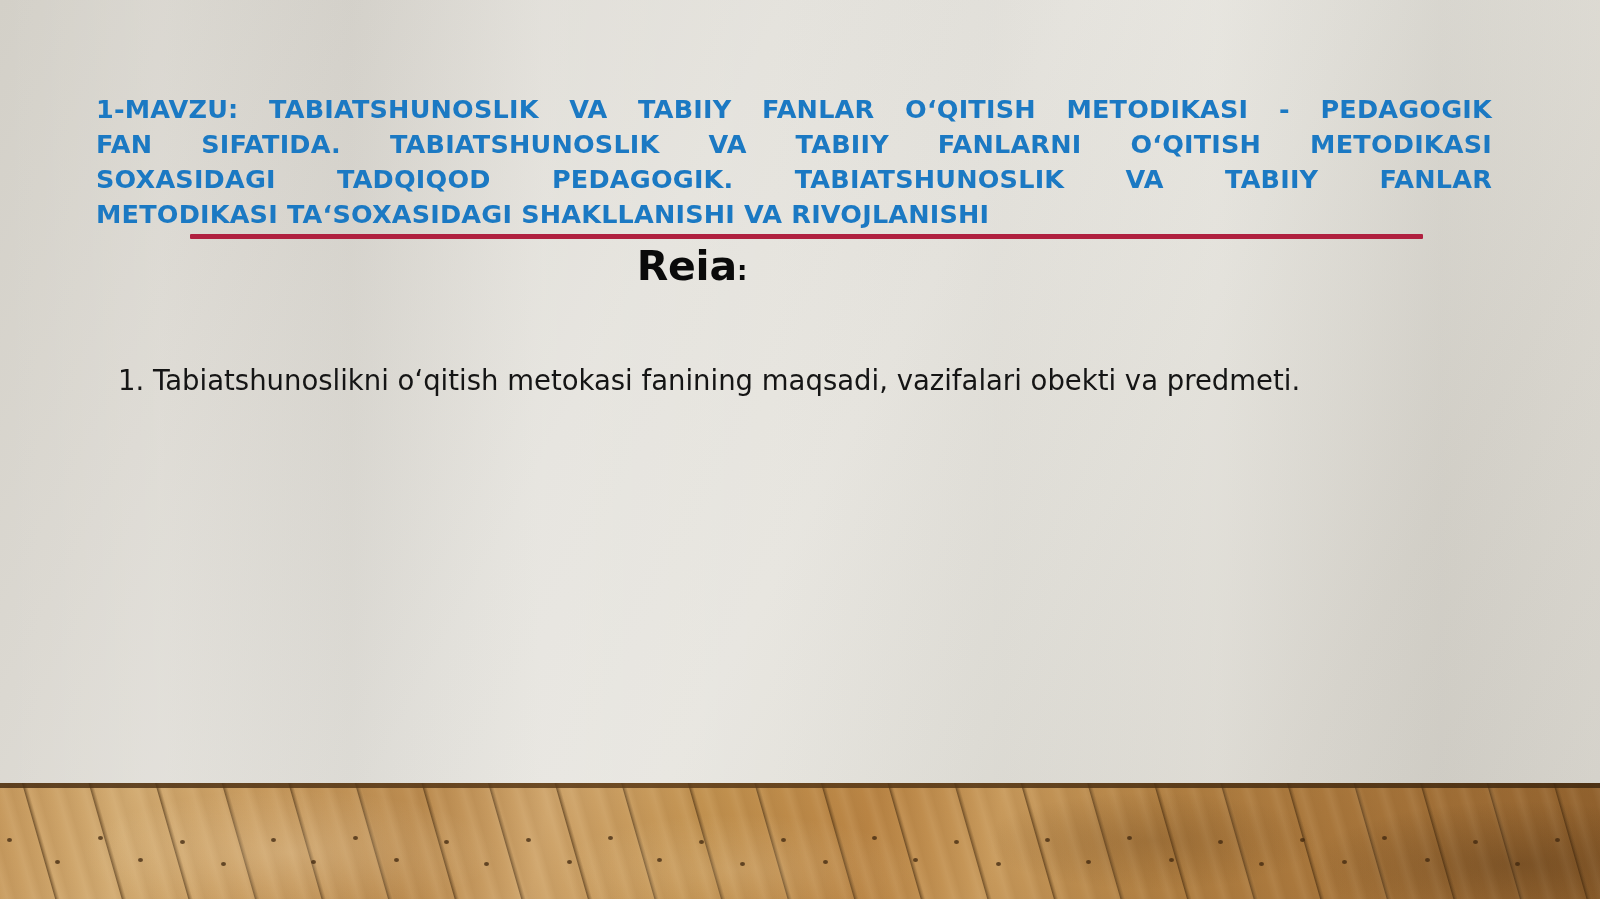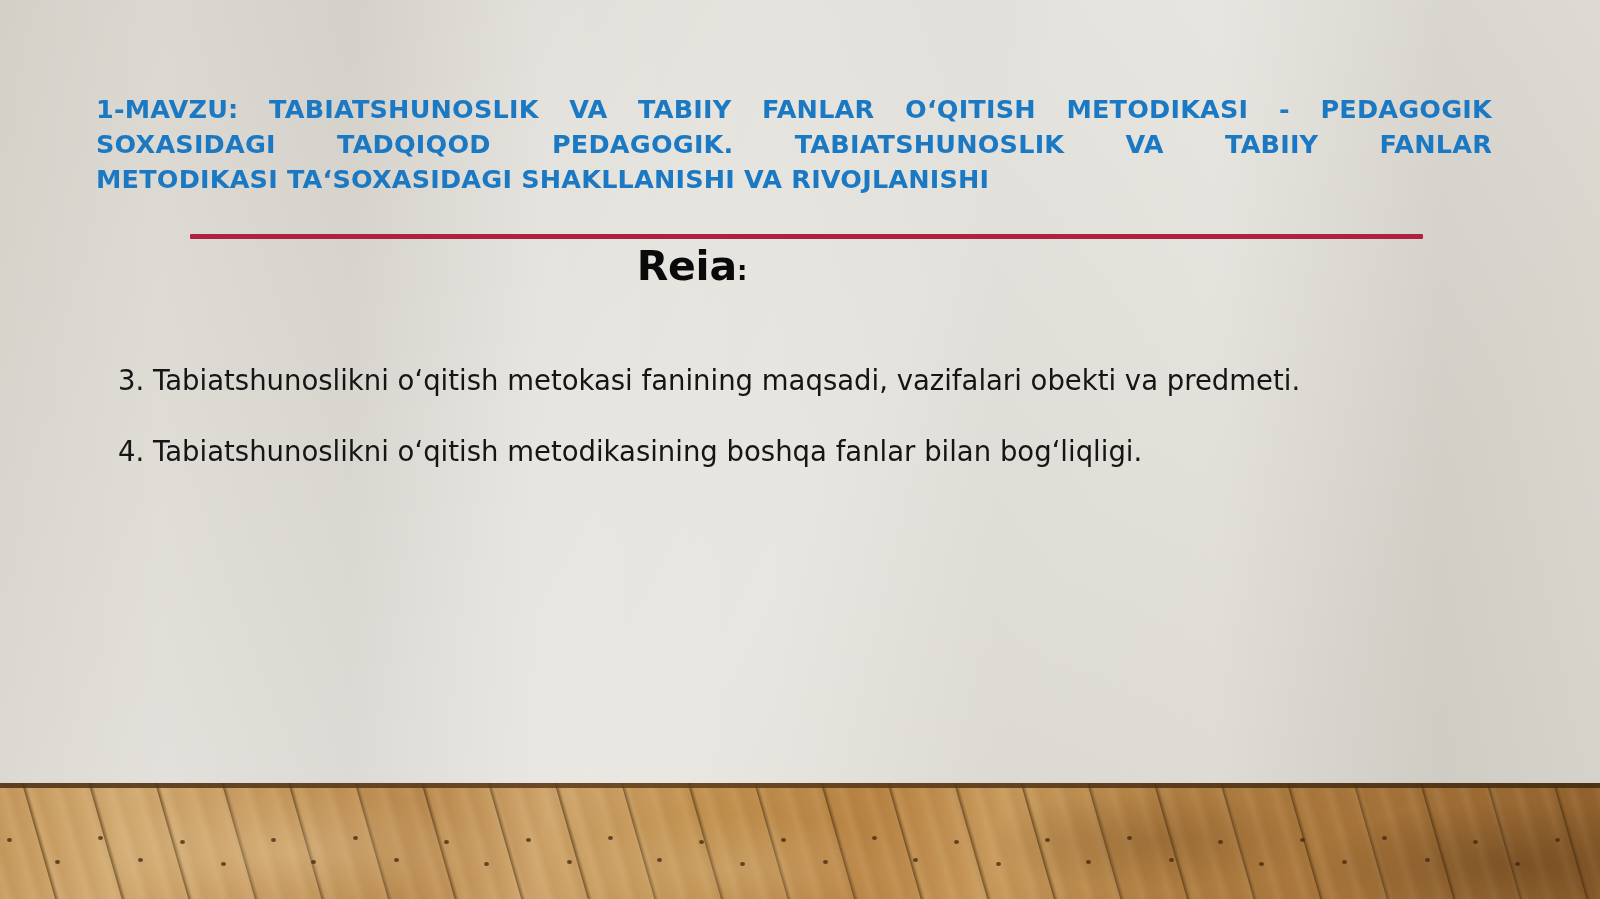--- a/index.html
+++ b/index.html
@@ -233,6 +233,7 @@
 
   <div class="title-block">
     <span class="title-line">1-MAVZU: TABIATSHUNOSLIK VA TABIIY FANLAR O‘QITISH METODIKASI - PEDAGOGIK</span>
+    <span class="title-line">FAN SIFATIDA. TABIATSHUNOSLIK VA TABIIY FANLARNI O‘QITISH METODIKASI</span>
     <span class="title-line">SOXASIDAGI TADQIQOD PEDAGOGIK. TABIATSHUNOSLIK VA TABIIY FANLAR</span>
     <span class="title-line last">METODIKASI TA‘SOXASIDAGI SHAKLLANISHI VA RIVOJLANISHI</span>
   </div>

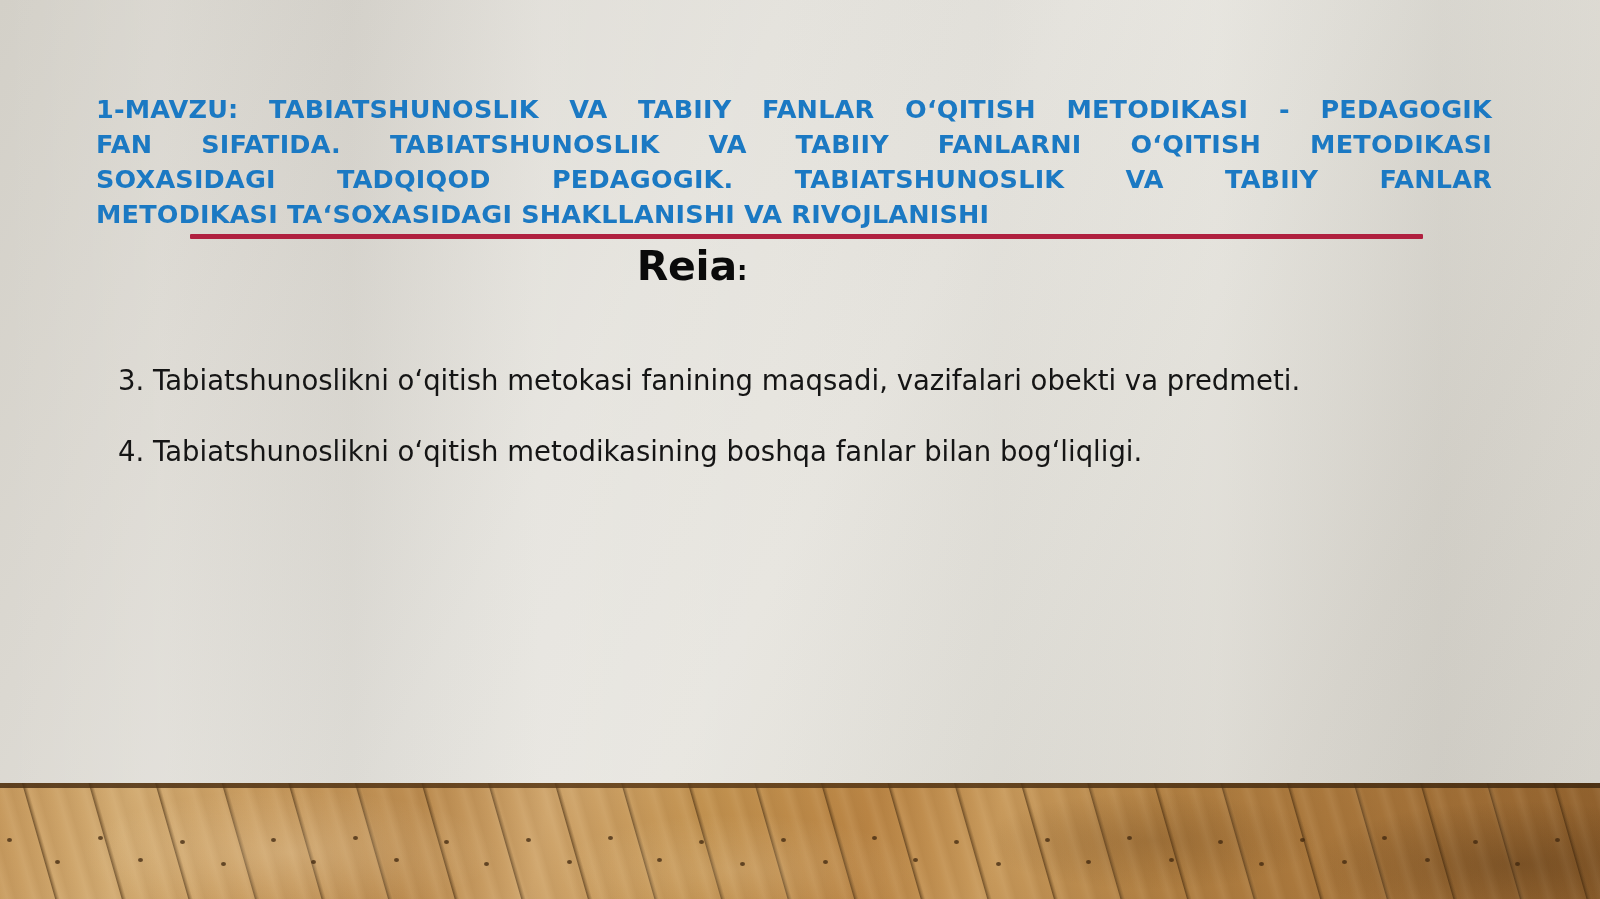--- a/index.html
+++ b/index.html
@@ -245,7 +245,7 @@
   </div>
 
   <div class="body-list">
-    <p class="item justified"><span class="txt">3.  Tabiatshunoslikni o‘qitish metokasi fanining maqsadi, vazifalari obekti va predmeti.</span></p>
+    <p class="item justified"><span class="txt">1.  Tabiatshunoslikni o‘qitish metokasi fanining maqsadi, vazifalari obekti va predmeti.</span></p>
     <p class="item"><span class="txt">4. Tabiatshunoslikni o‘qitish metodikasining boshqa fanlar bilan bog‘liqligi.</span></p>
   </div>
 

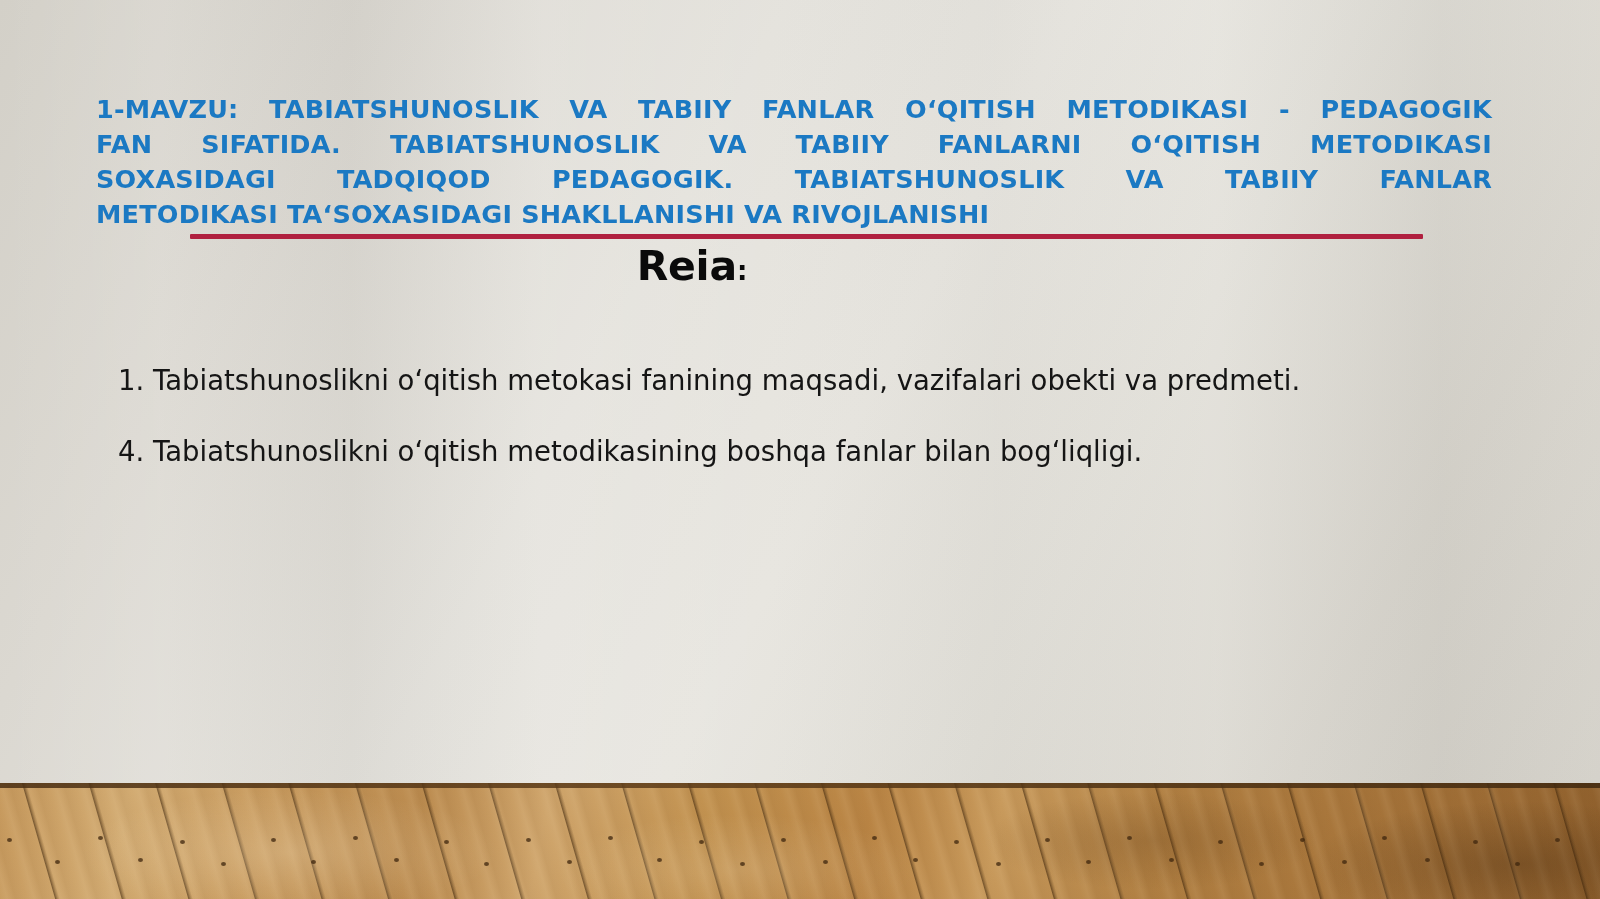--- a/index.html
+++ b/index.html
@@ -246,7 +246,6 @@
 
   <div class="body-list">
     <p class="item justified"><span class="txt">1.  Tabiatshunoslikni o‘qitish metokasi fanining maqsadi, vazifalari obekti va predmeti.</span></p>
-    <p class="item"><span class="txt">4. Tabiatshunoslikni o‘qitish metodikasining boshqa fanlar bilan bog‘liqligi.</span></p>
   </div>
 
   <div class="floor">

